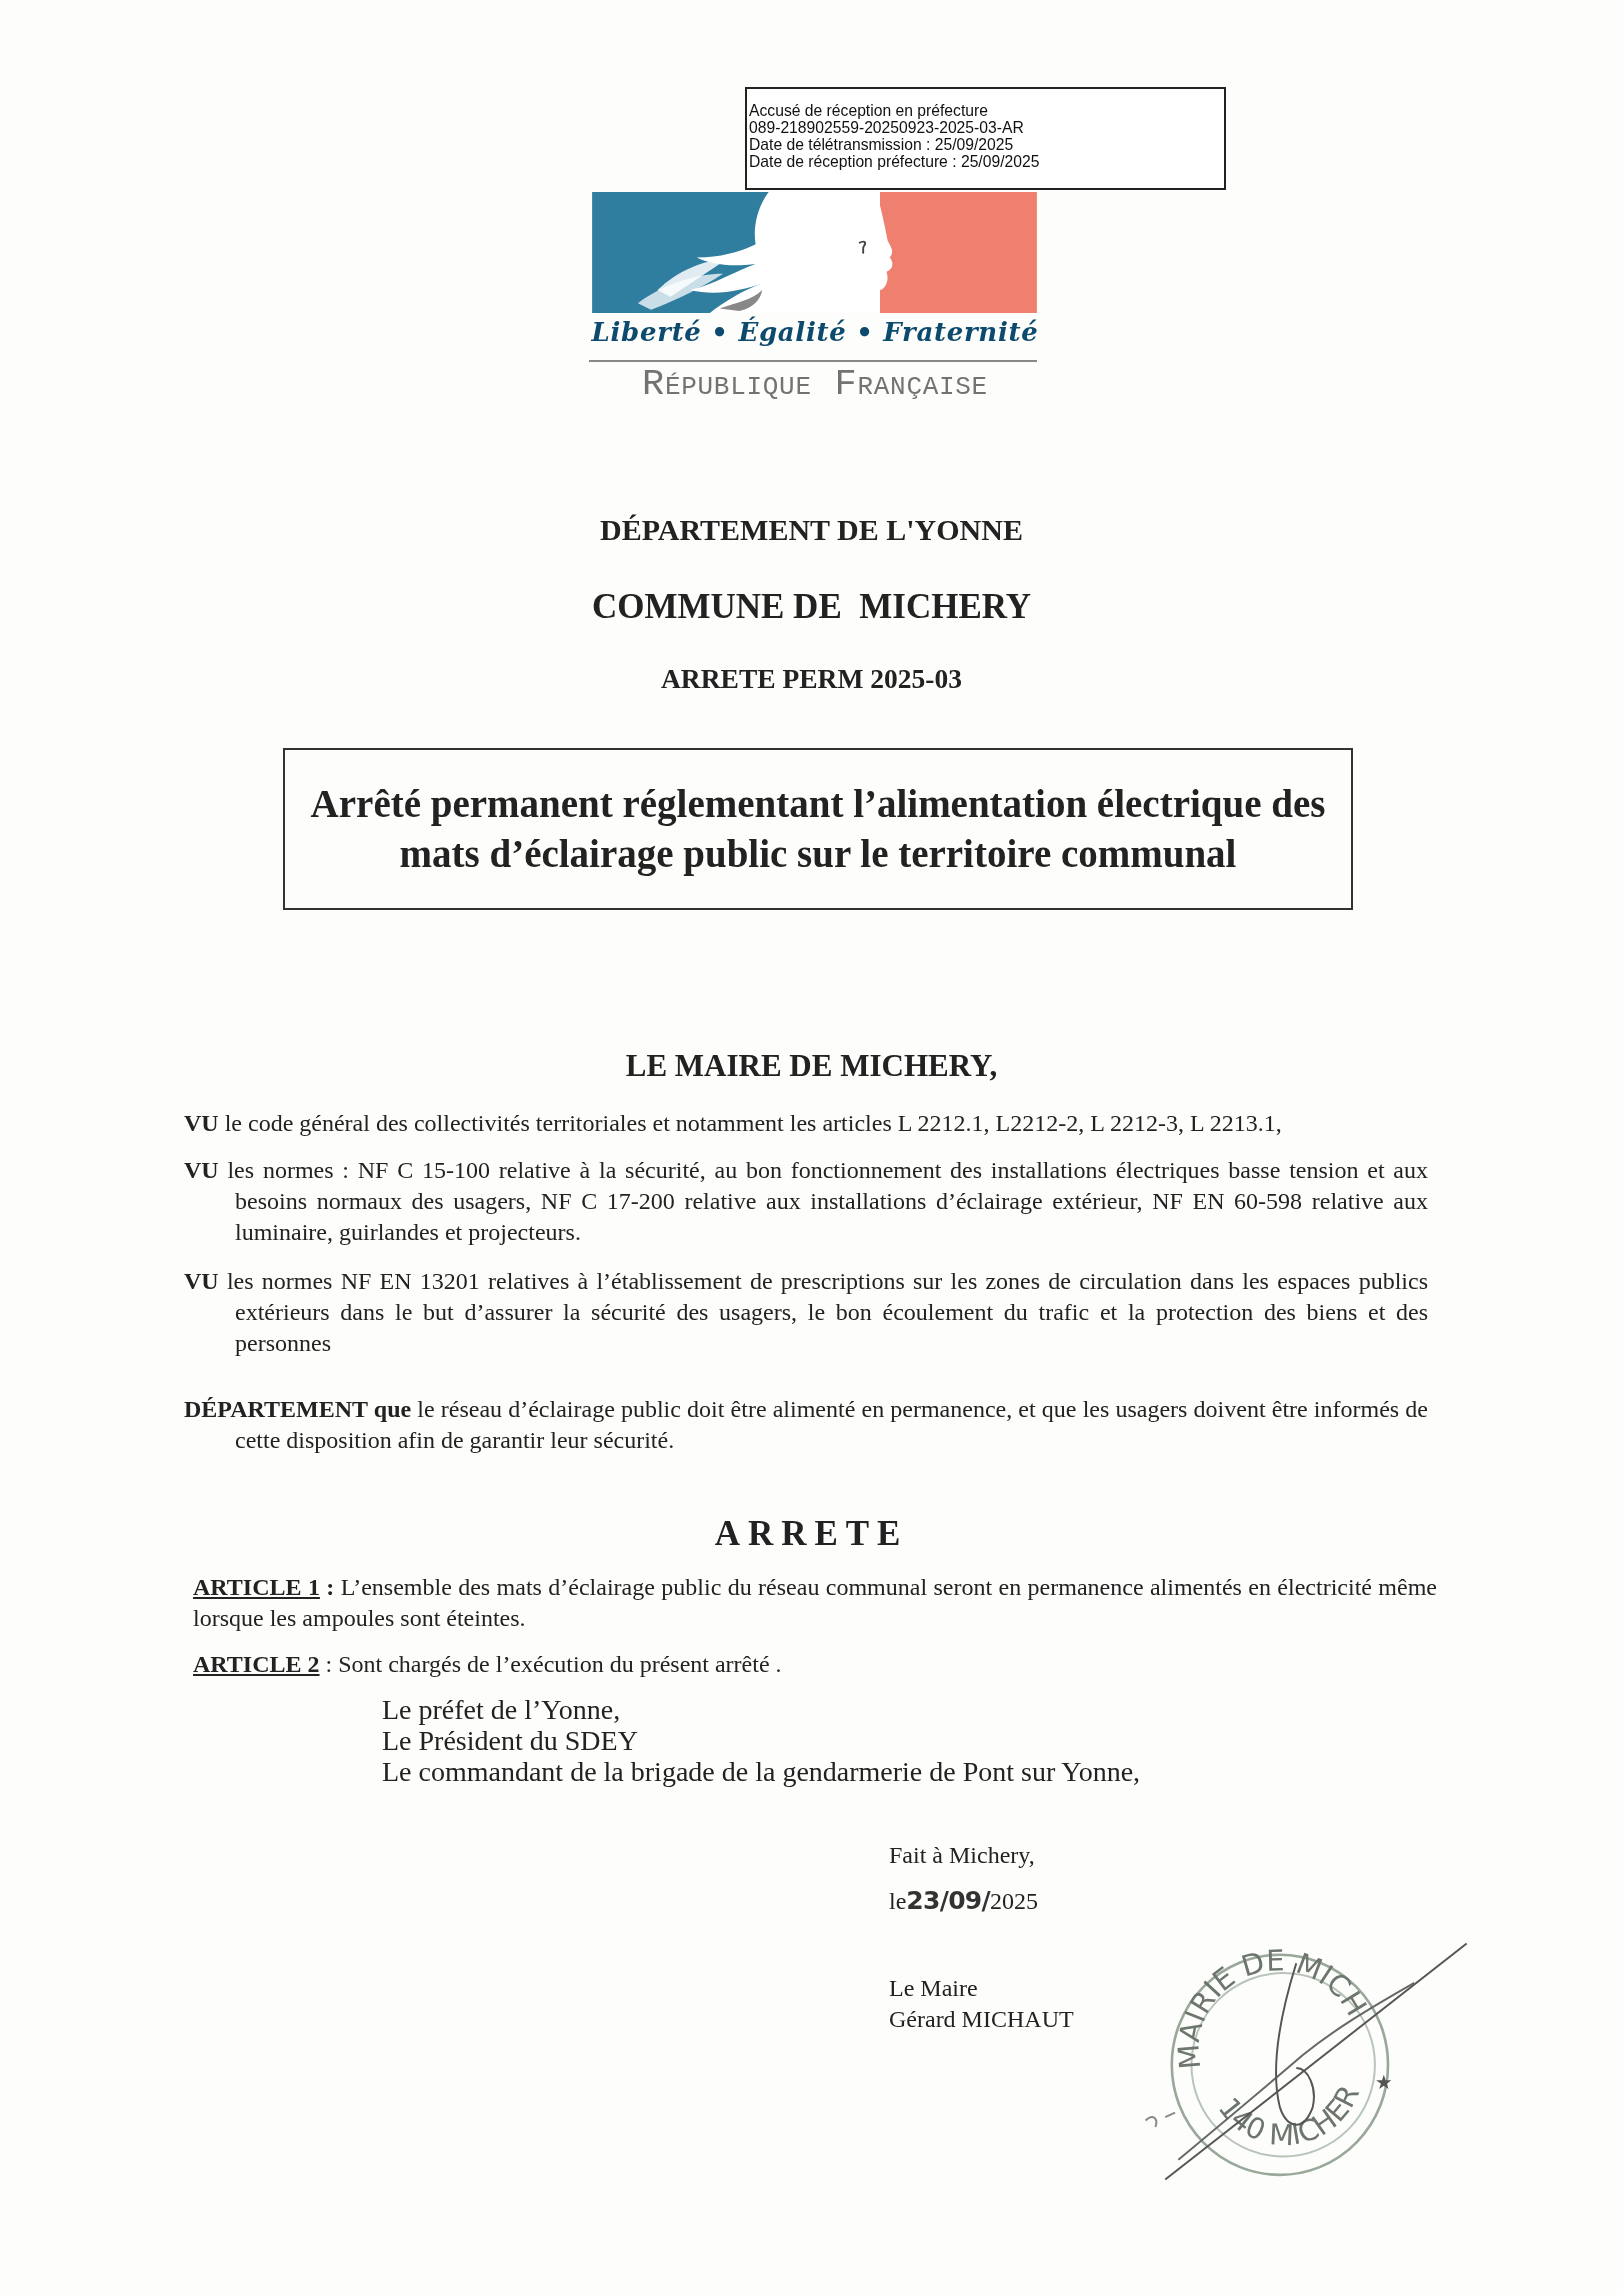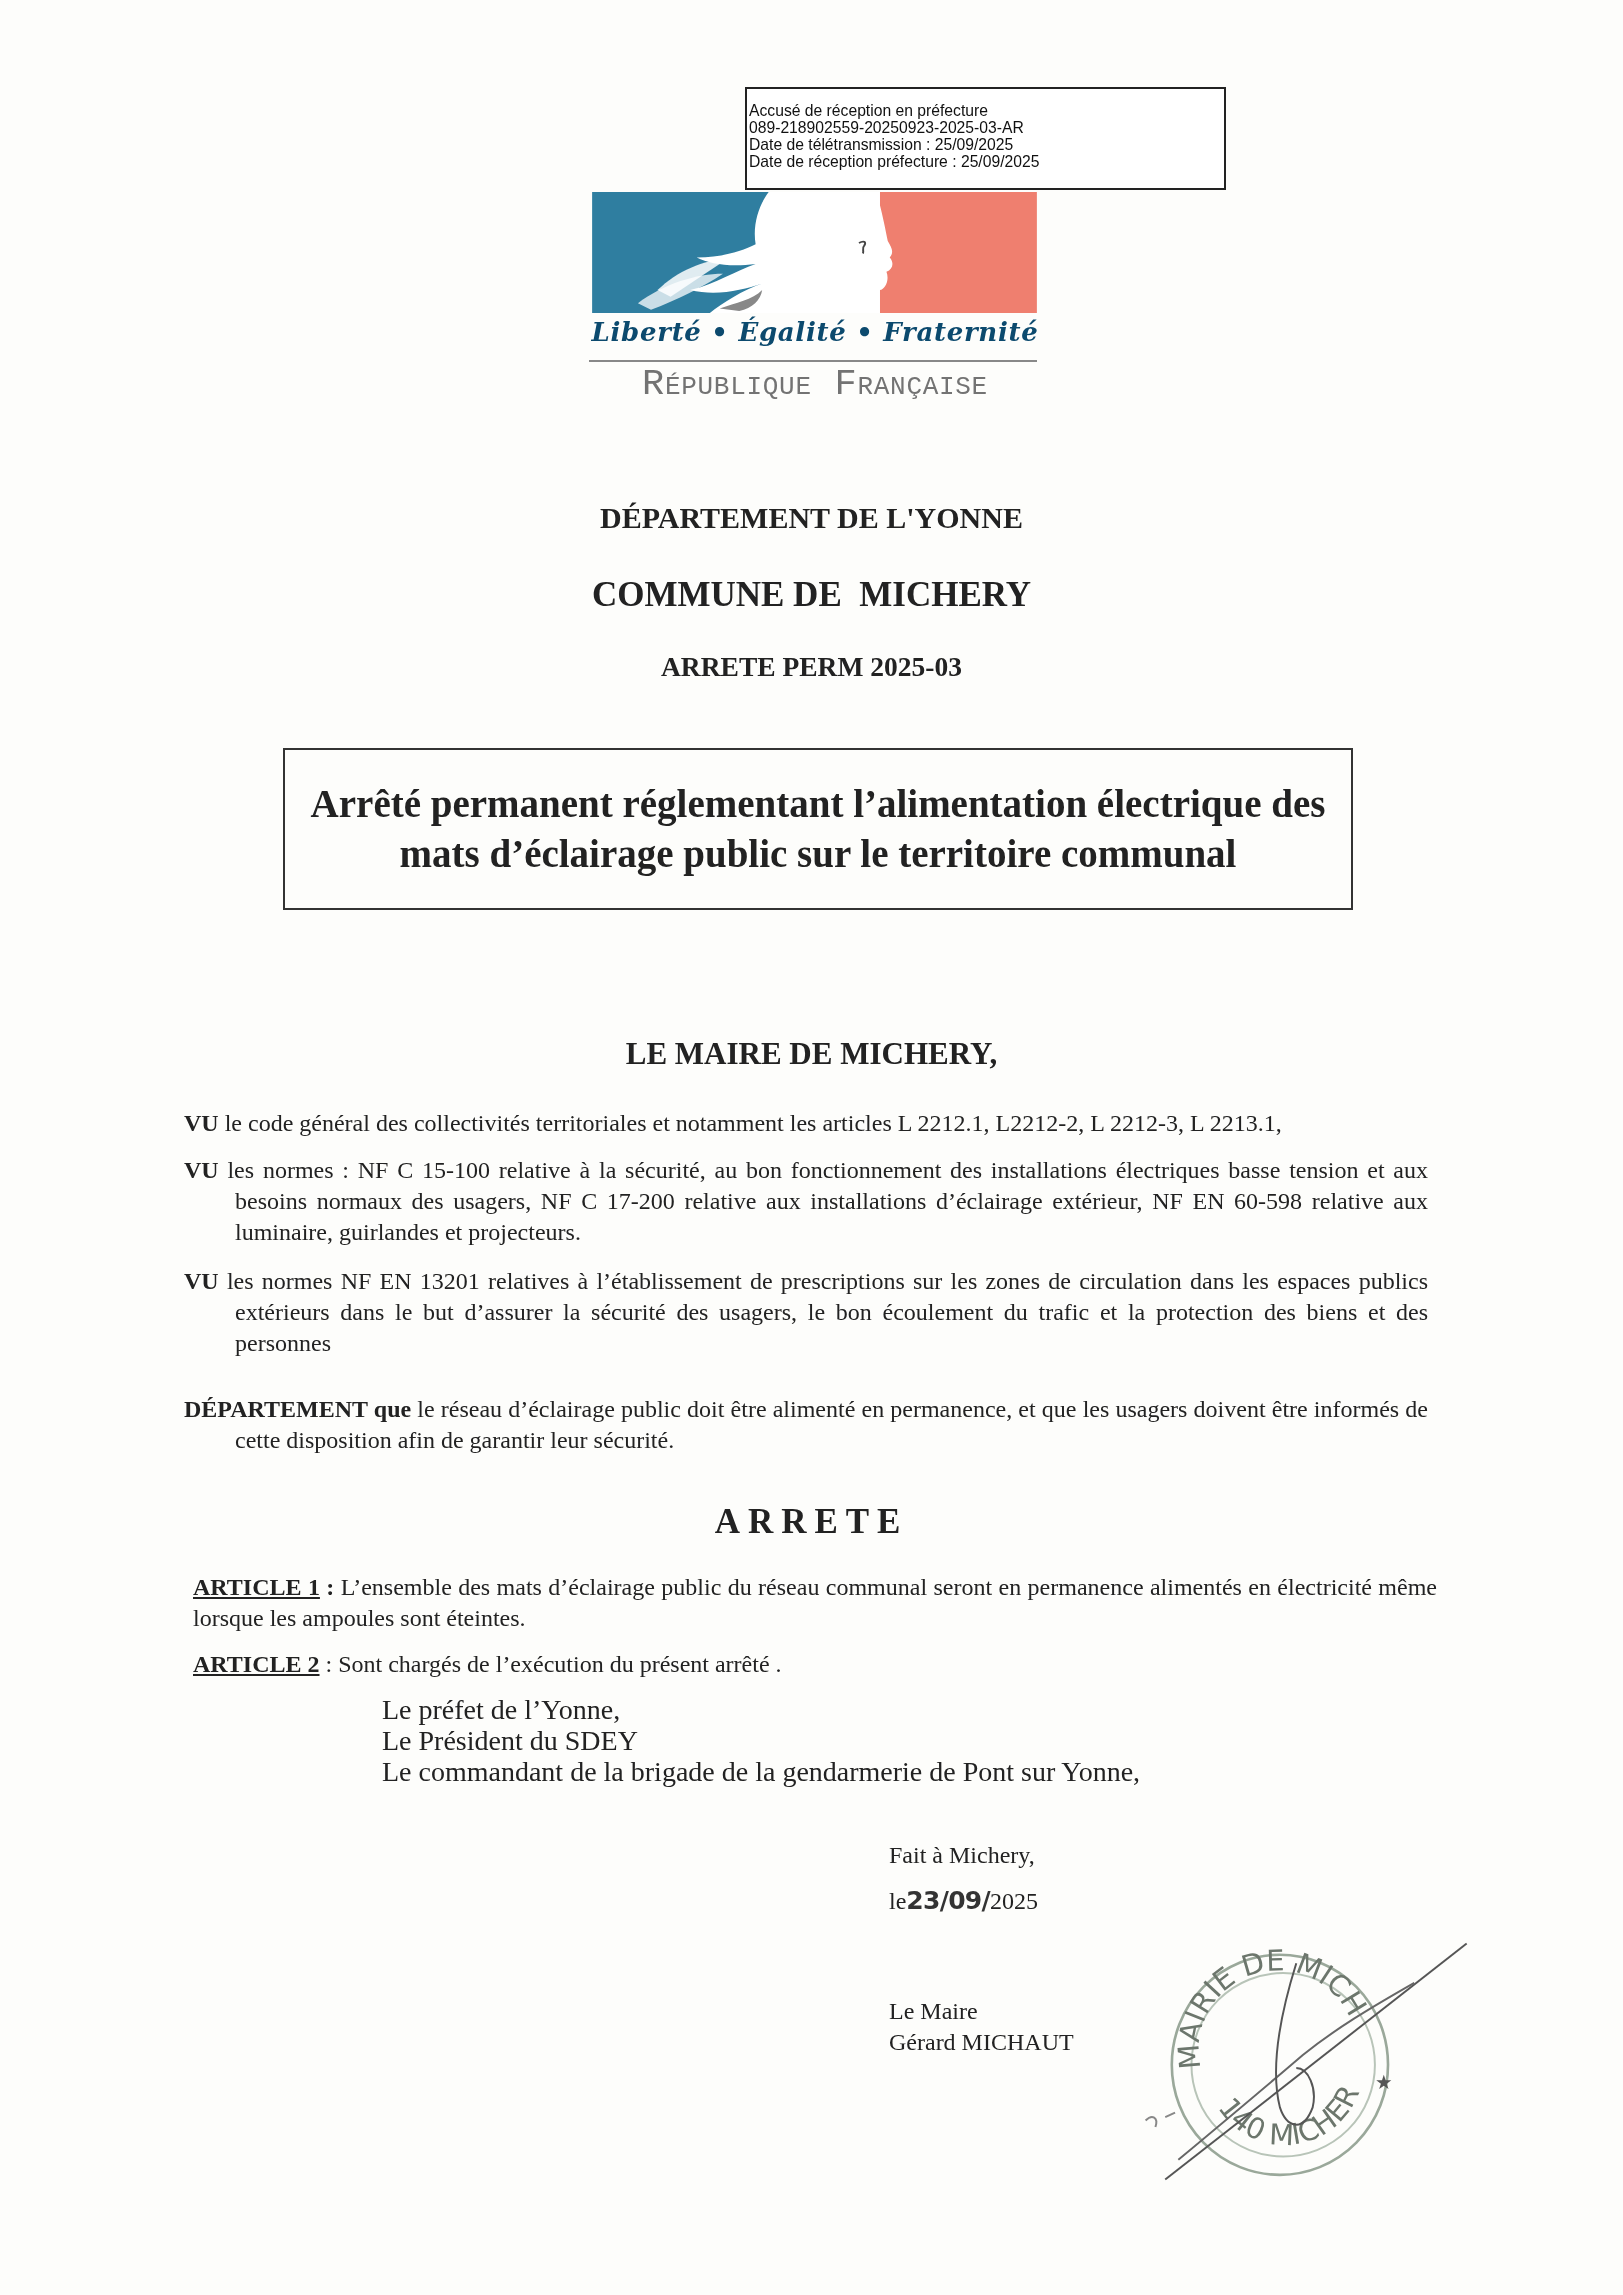--- a/index.html
+++ b/index.html
@@ -35,7 +35,7 @@
       font-variant: small-caps; letter-spacing: 0.7px;
     }
 
-    .center { left: 0; width: 1623px; text-align: center; font-weight: bold; }
+    .center { left: 0; width: 1623px; text-align: center; font-weight: bold; margin-top: 12px; }
     .dept { top: 501px; font-size: 30px; }
     .commune { top: 575px; font-size: 35px; white-space: pre; }
     .arrete-num { top: 651px; font-size: 27.5px; }

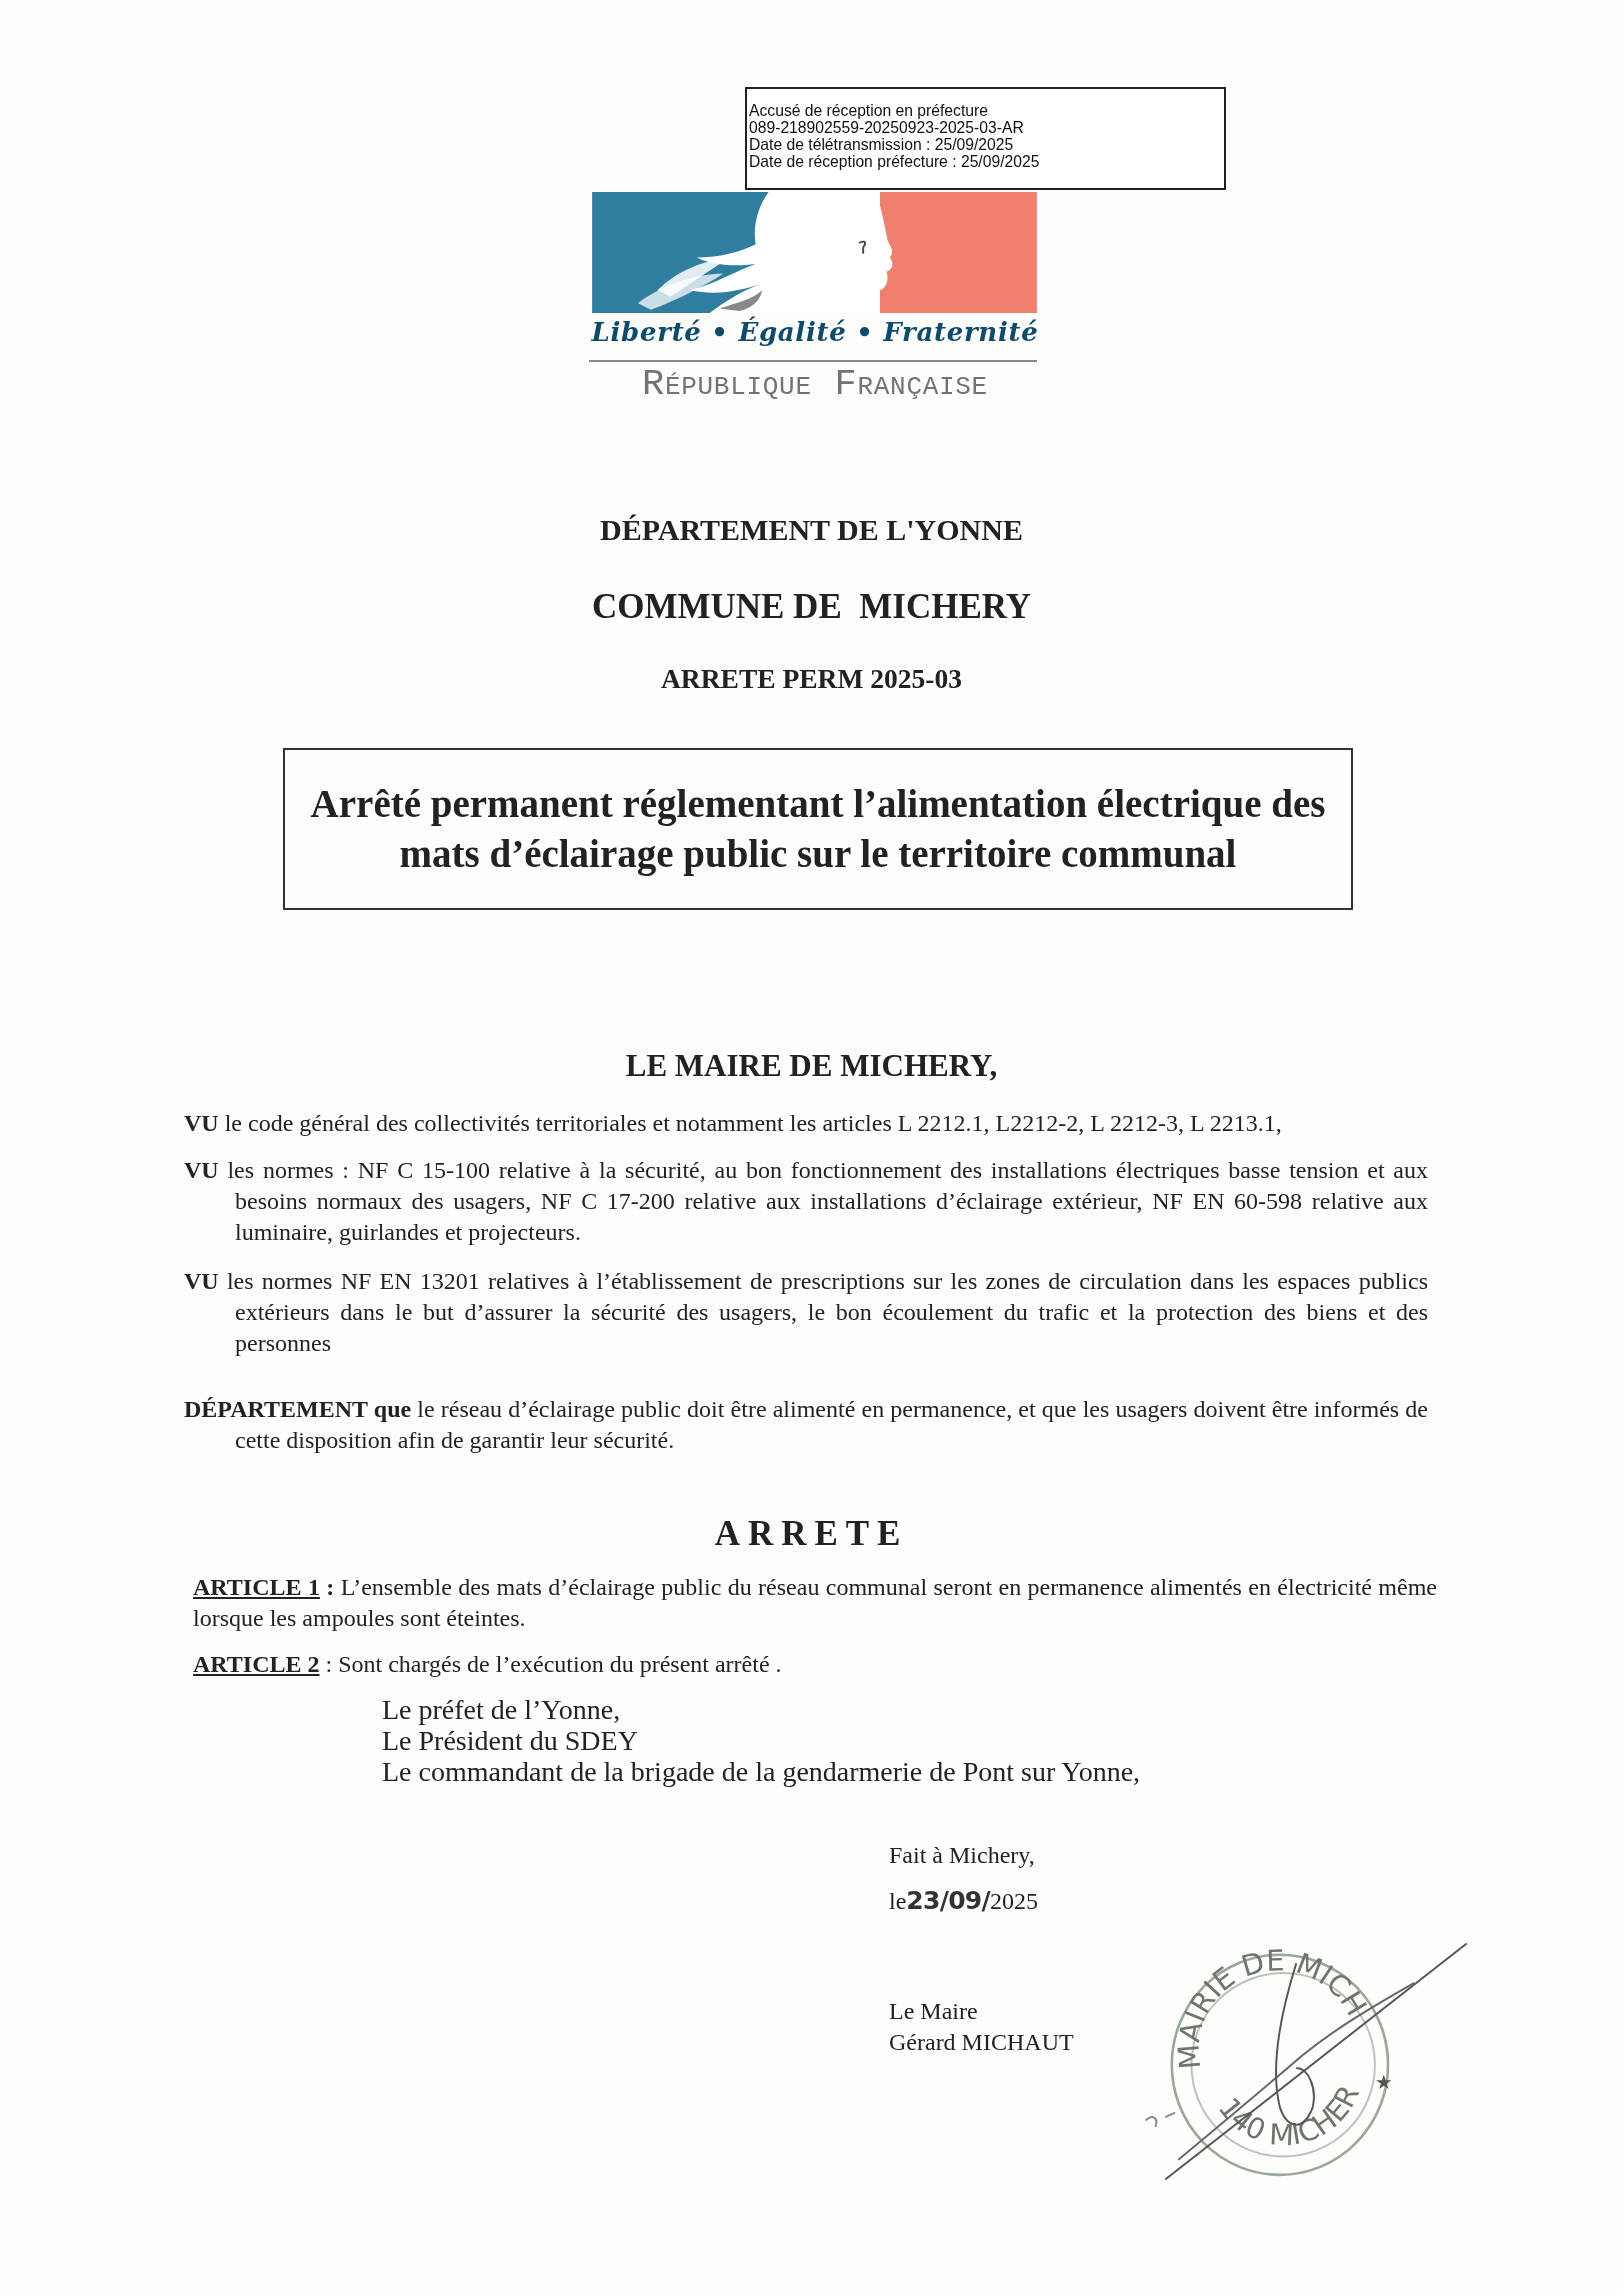--- a/index.html
+++ b/index.html
@@ -79,7 +79,7 @@
     .date-line { white-space: nowrap; }
     .hand-date { font-family: "DejaVu Sans", sans-serif; font-size: 25px; font-weight: bold; letter-spacing: -0.7px; color: #333; }
 
-    .sign-block { left: 889px; top: 1973px; font-size: 24px; line-height: 31px; margin-top: 23px; }
+    .sign-block { left: 889px; top: 1973px; font-size: 24px; line-height: 31px; }
 
     .seal { left: 1139px; top: 1937px; width: 367px; height: 249px; }
   </style>

